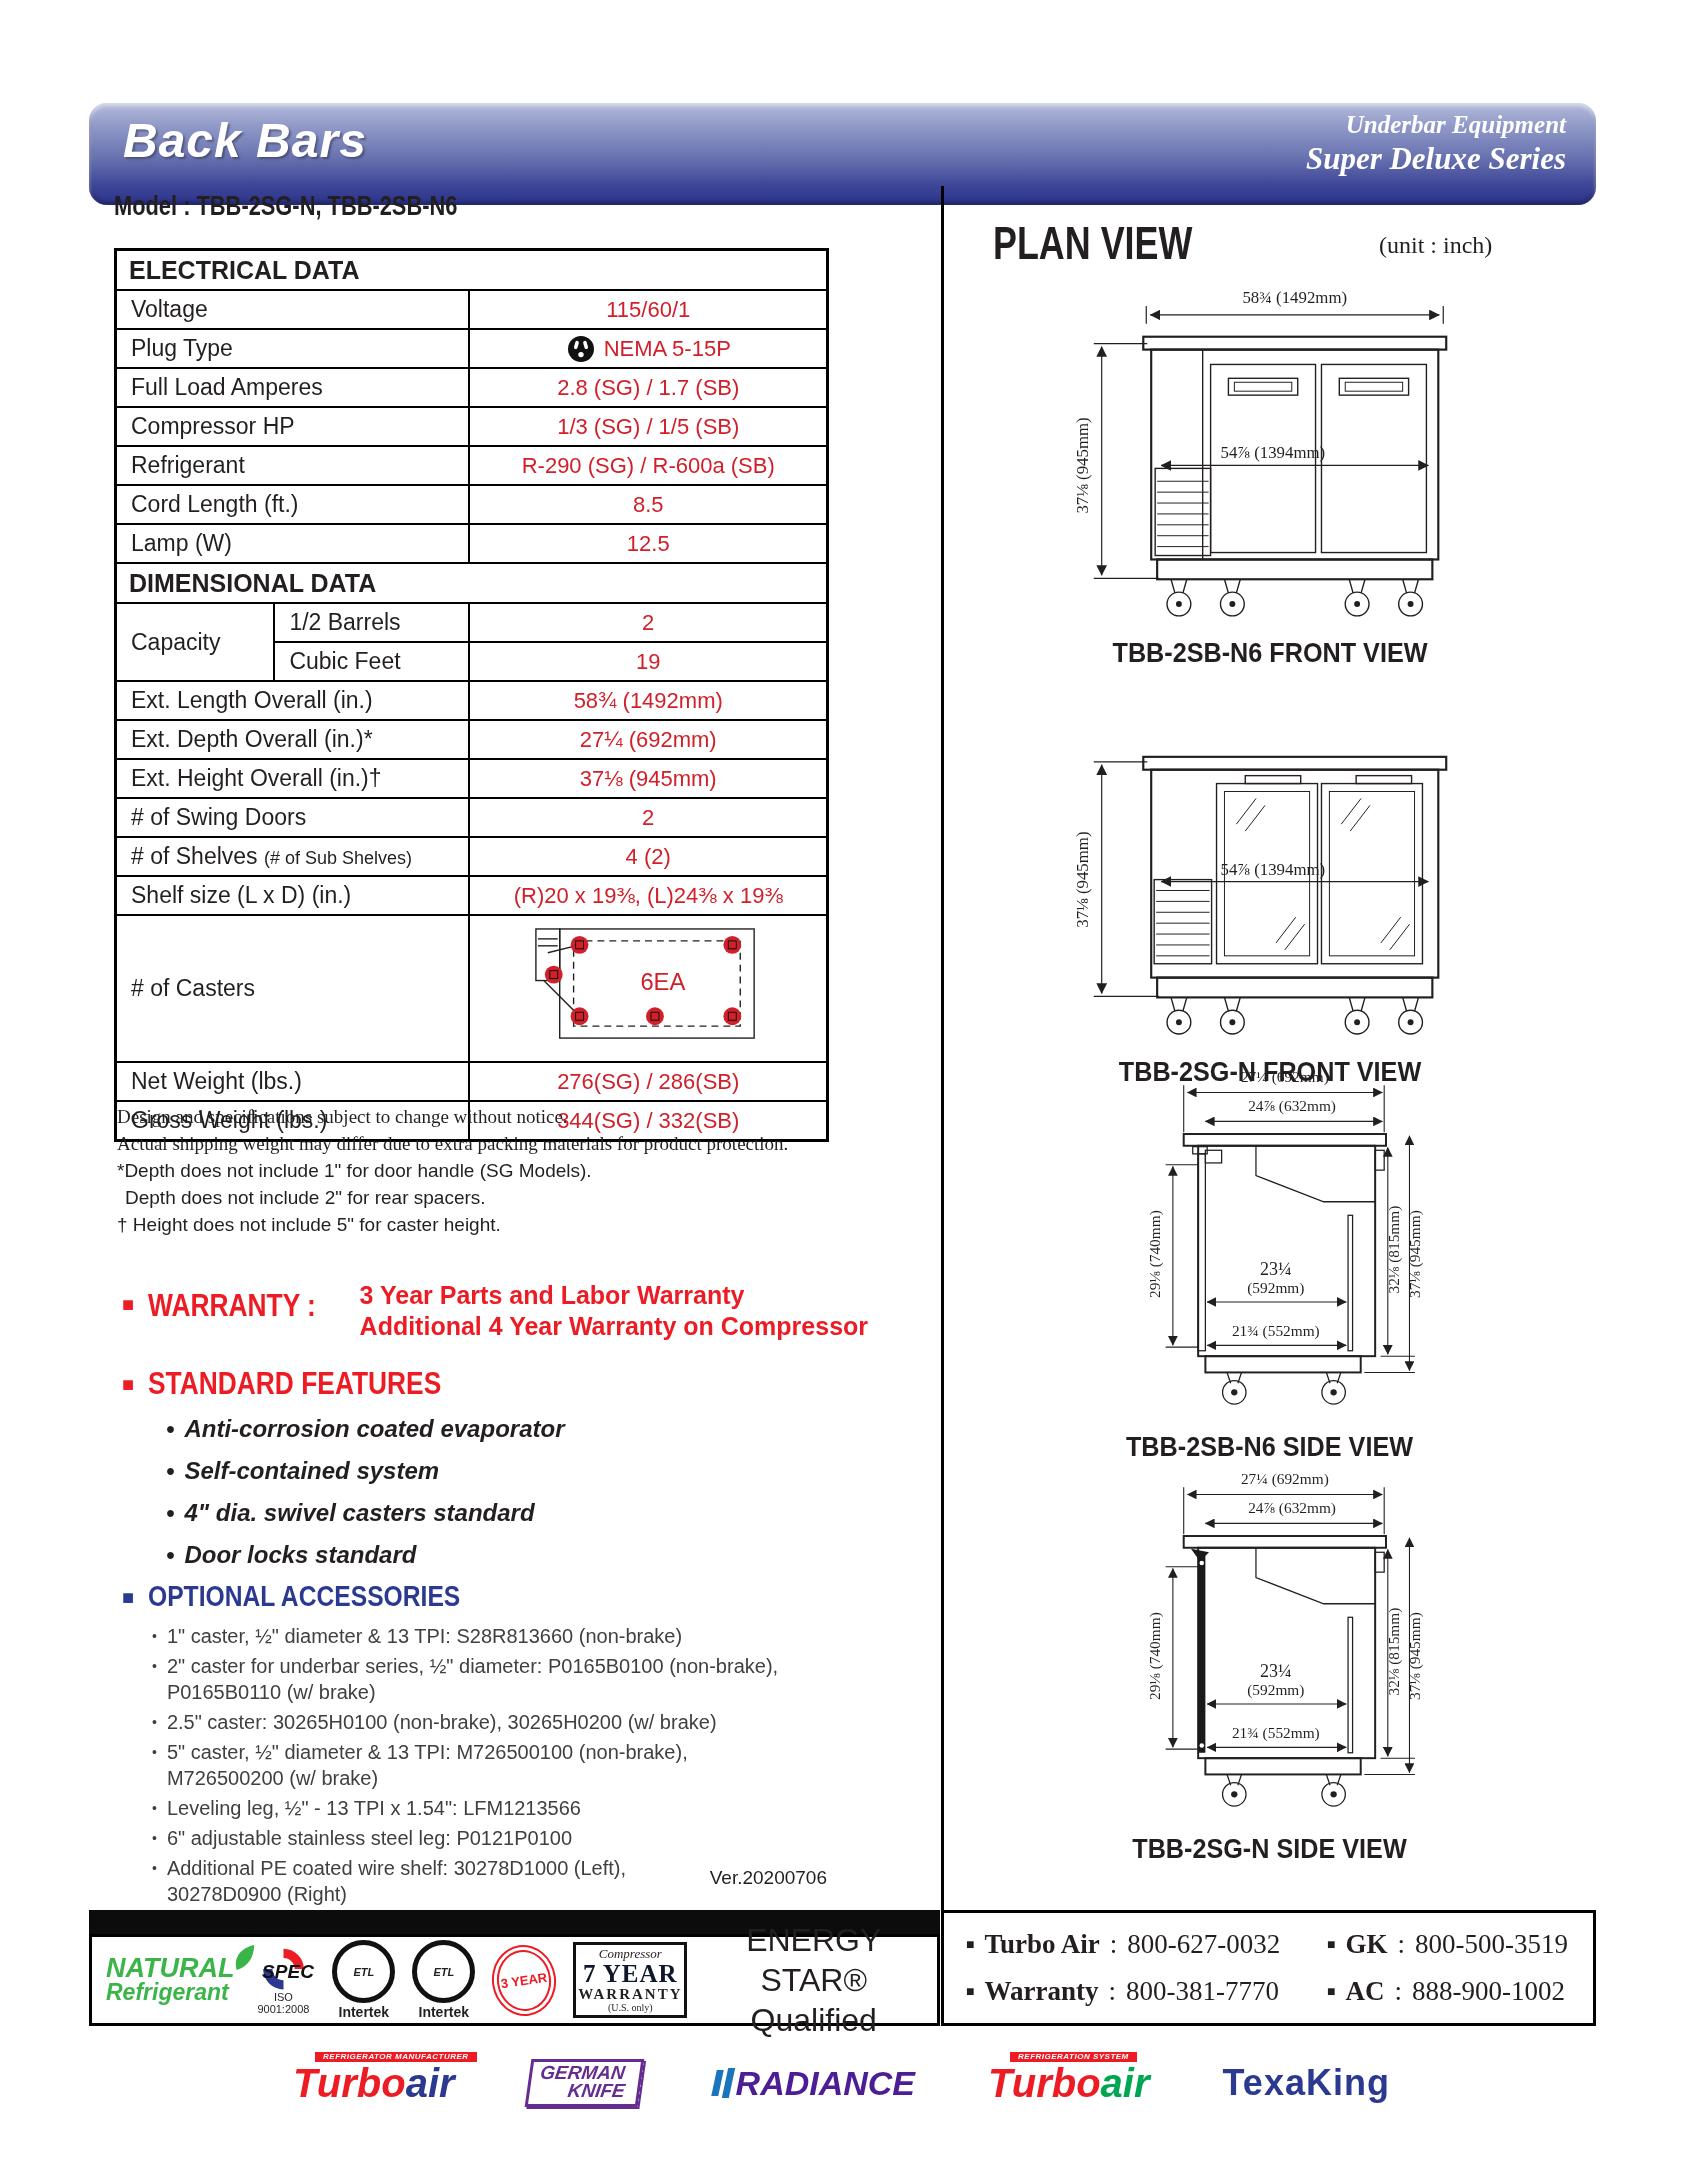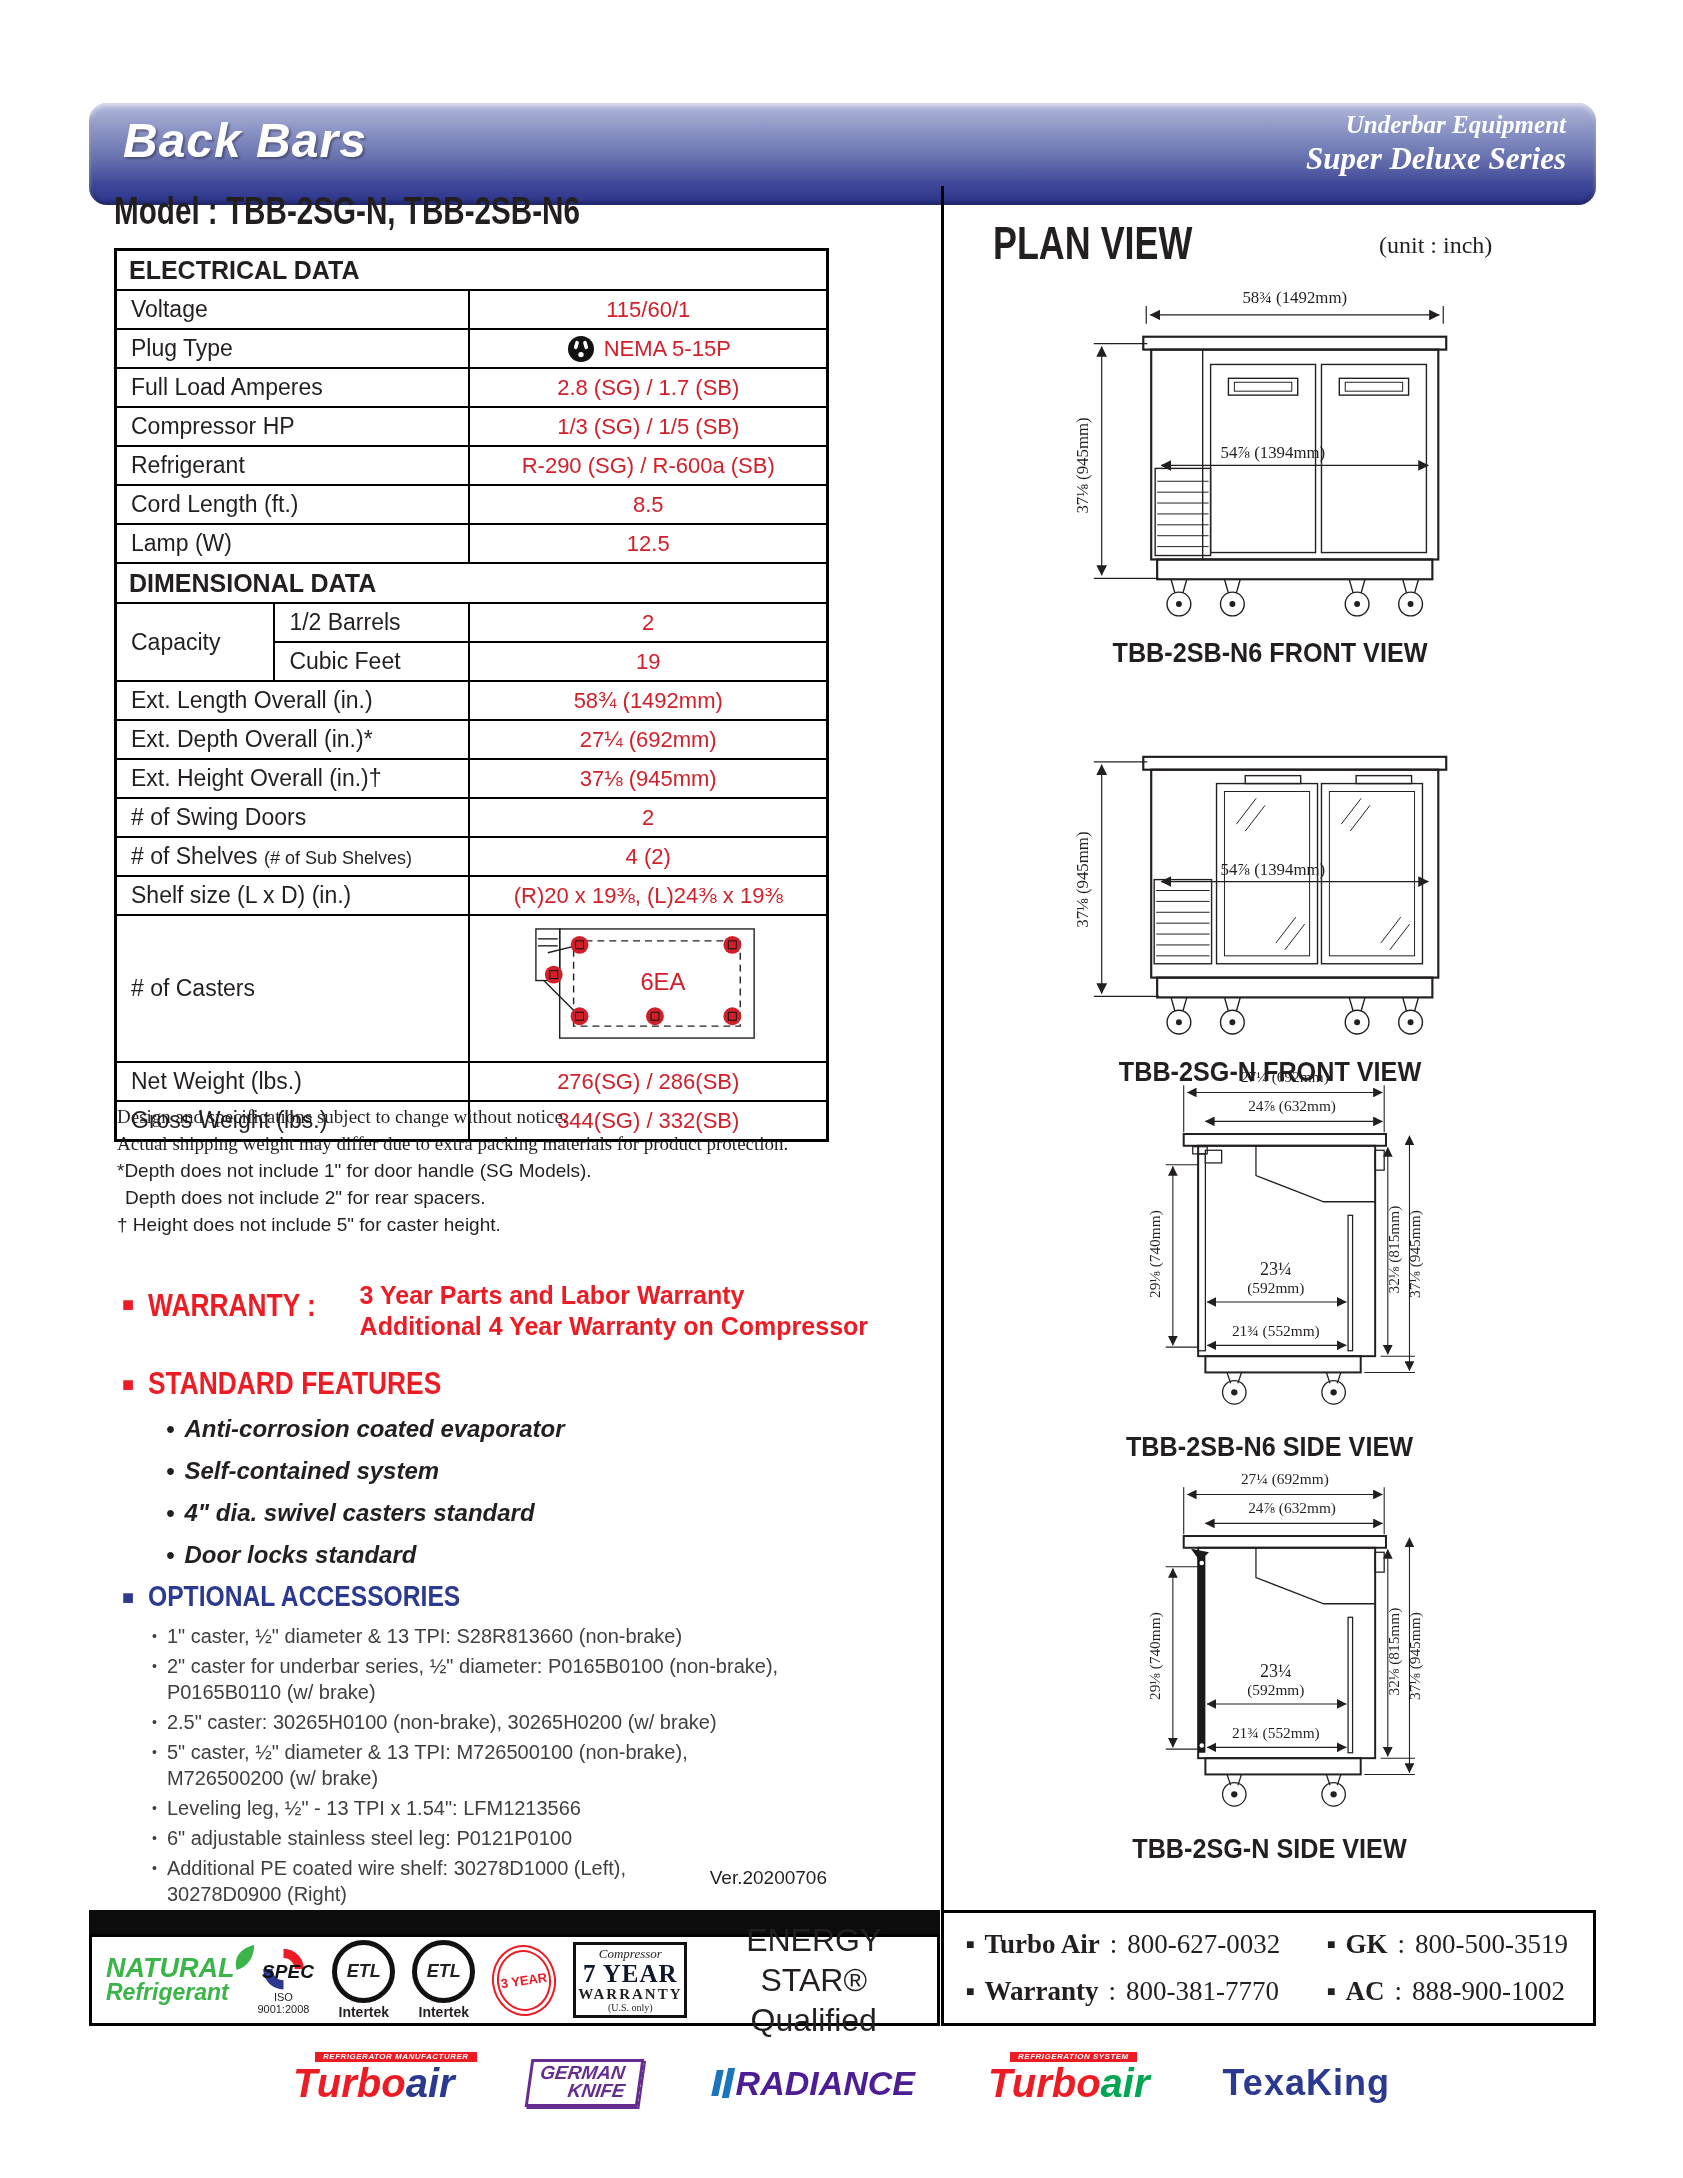--- a/index.html
+++ b/index.html
@@ -23,7 +23,7 @@
   
   .hvy{font-weight:900;display:inline-block;transform:scaleX(.78);transform-origin:left bottom;
        white-space:nowrap;letter-spacing:0;}
-  .model-title{left:114px;top:190px;font-size:38px;}
+  .model-title{left:114px;top:190px;font-size:28px;}
   .plan-head{left:993px;top:216px;font-size:46px;}
   .unit-note{left:1379px;top:232px;font-family:"Liberation Serif",serif;font-size:24px;}
 

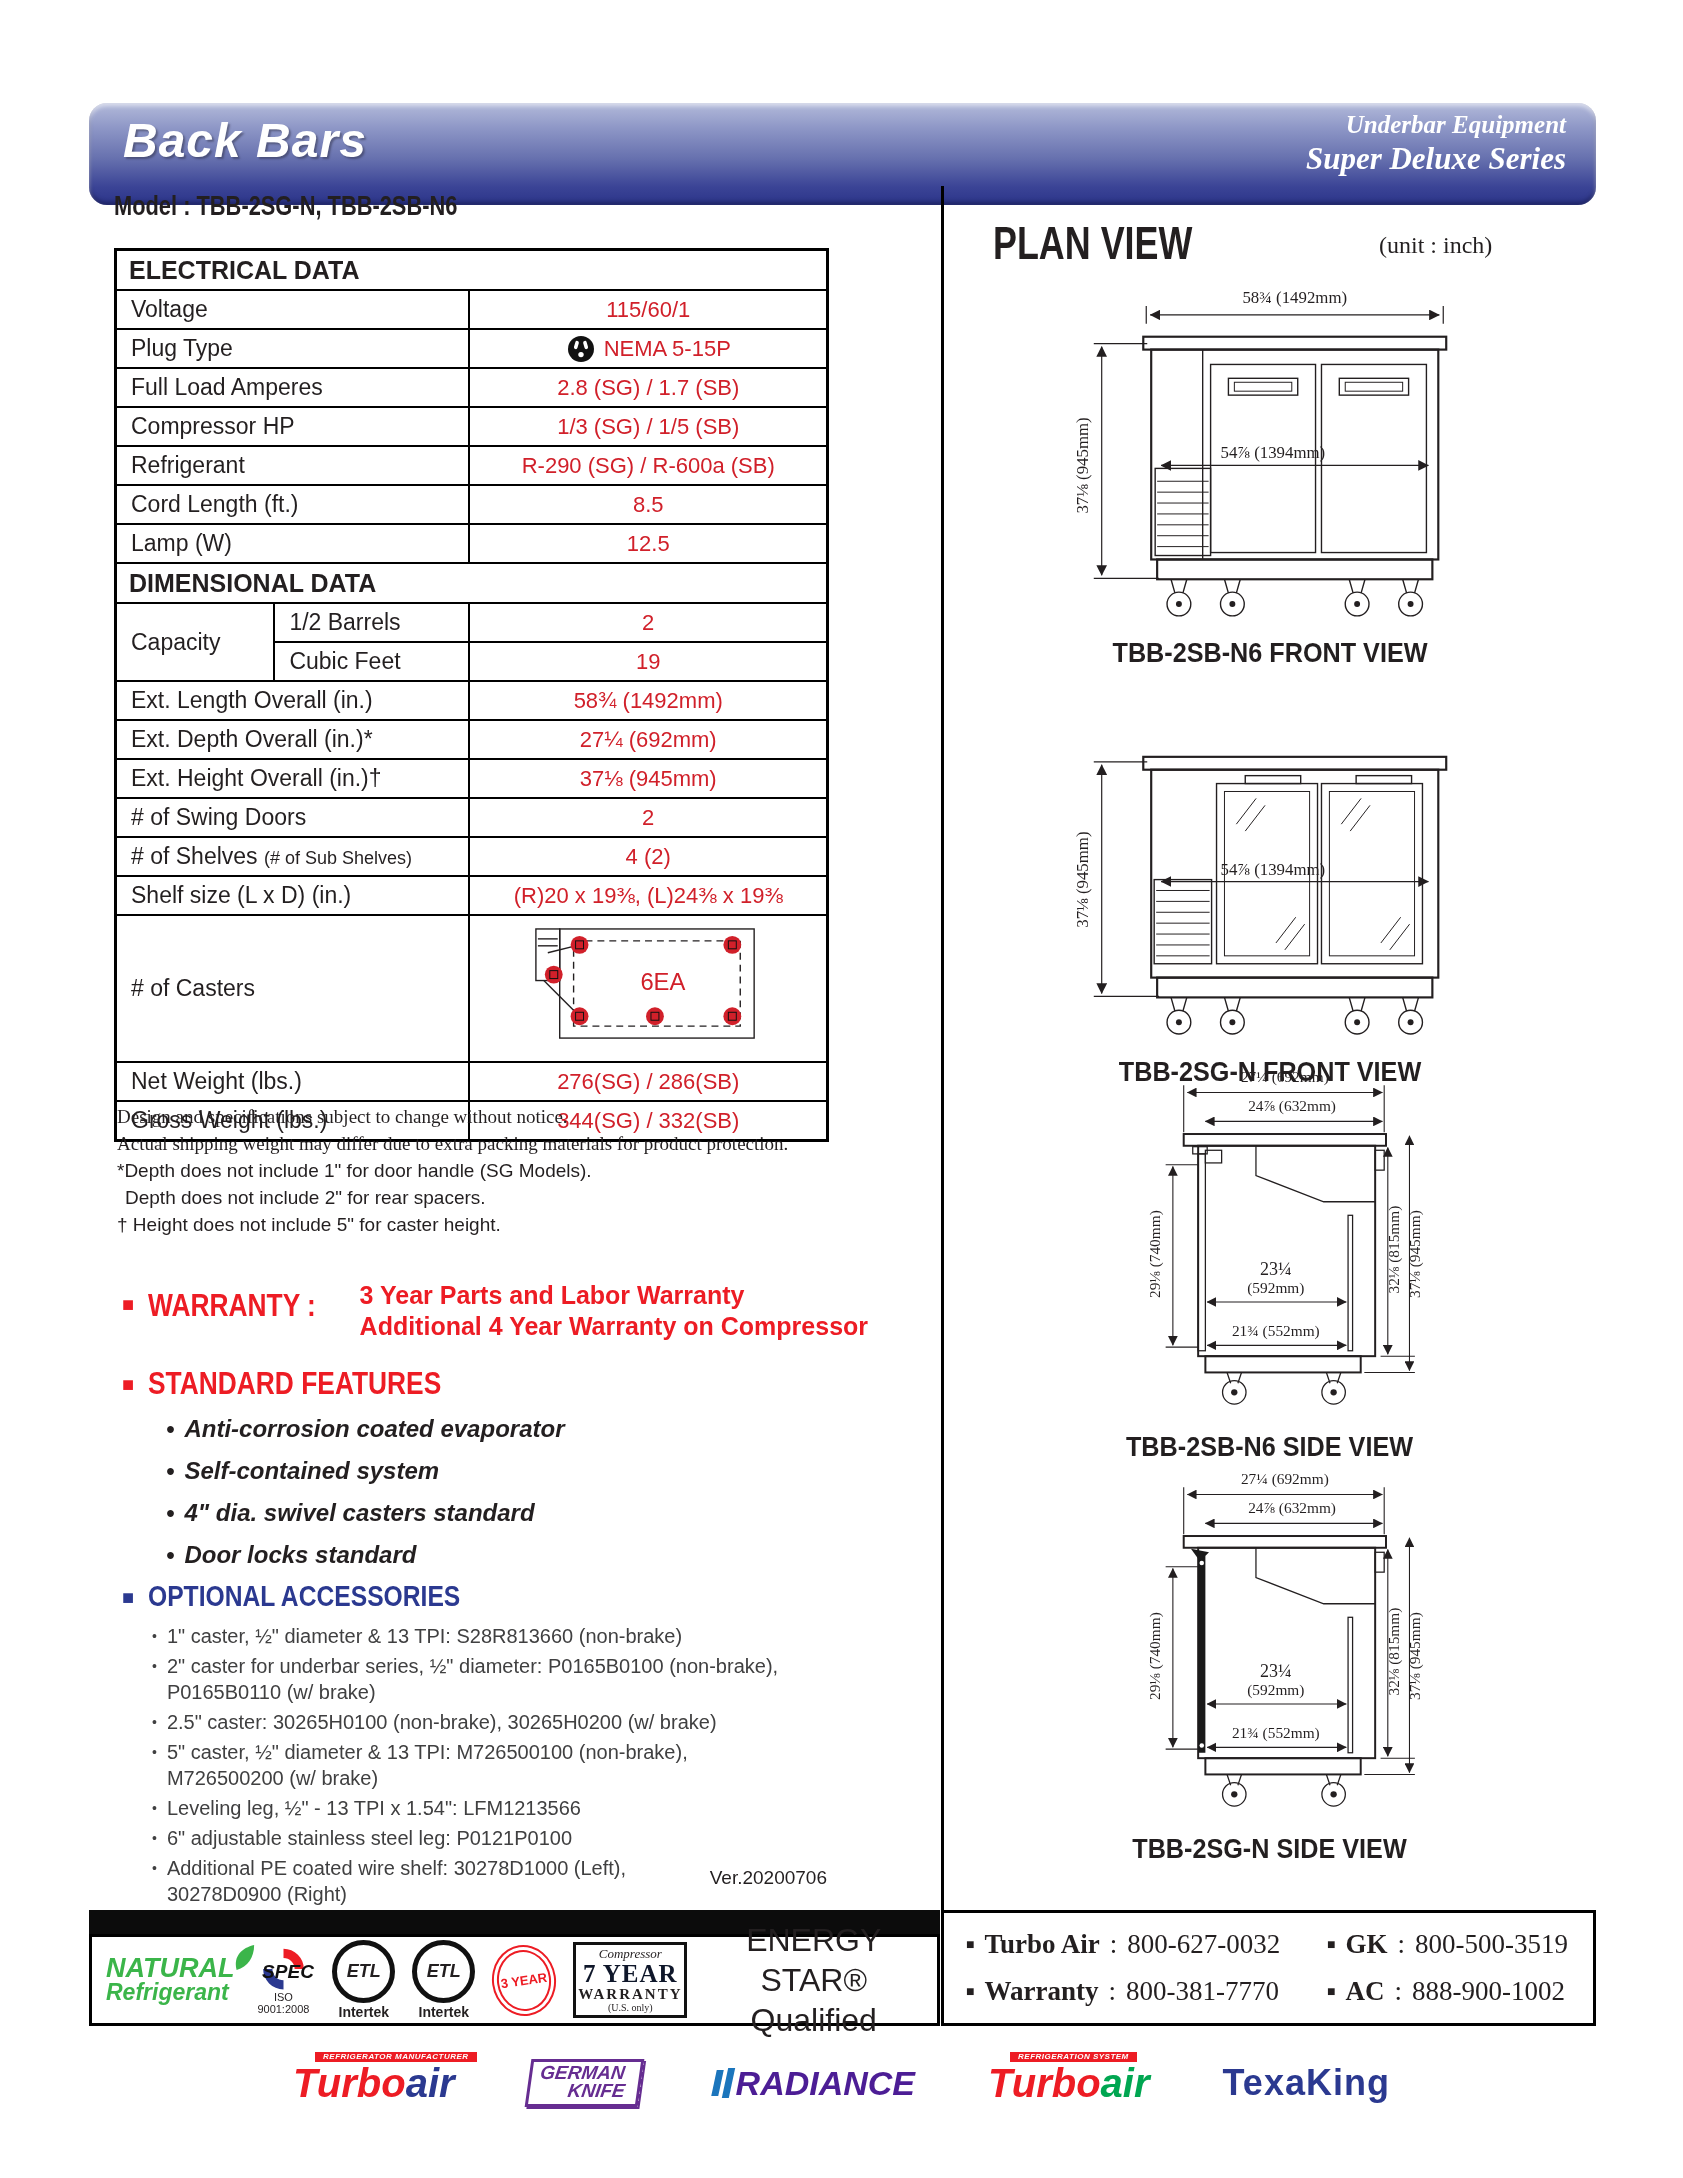--- a/index.html
+++ b/index.html
@@ -77,7 +77,7 @@
   .spec-iso{font-size:11px;margin-top:-4px;}
   .etl{text-align:center;}
   .etl-circ{width:53px;height:53px;border:5px solid #111;border-radius:50%;display:flex;align-items:center;justify-content:center;margin:0 auto;}
-  .etl-txt{font-weight:900;font-style:italic;font-size:18px;}
+  .etl-txt{font-weight:900;font-style:italic;font-size:11px;}
   .etl-lab{font-weight:700;font-size:14px;margin-top:1px;}
   .y3{width:57px;height:57px;border:7px double #ed1c24;border-radius:50%;display:flex;align-items:center;justify-content:center;
       color:#ed1c24;font-weight:900;font-size:13px;text-align:center;line-height:1.05;transform:rotate(-8deg);}

